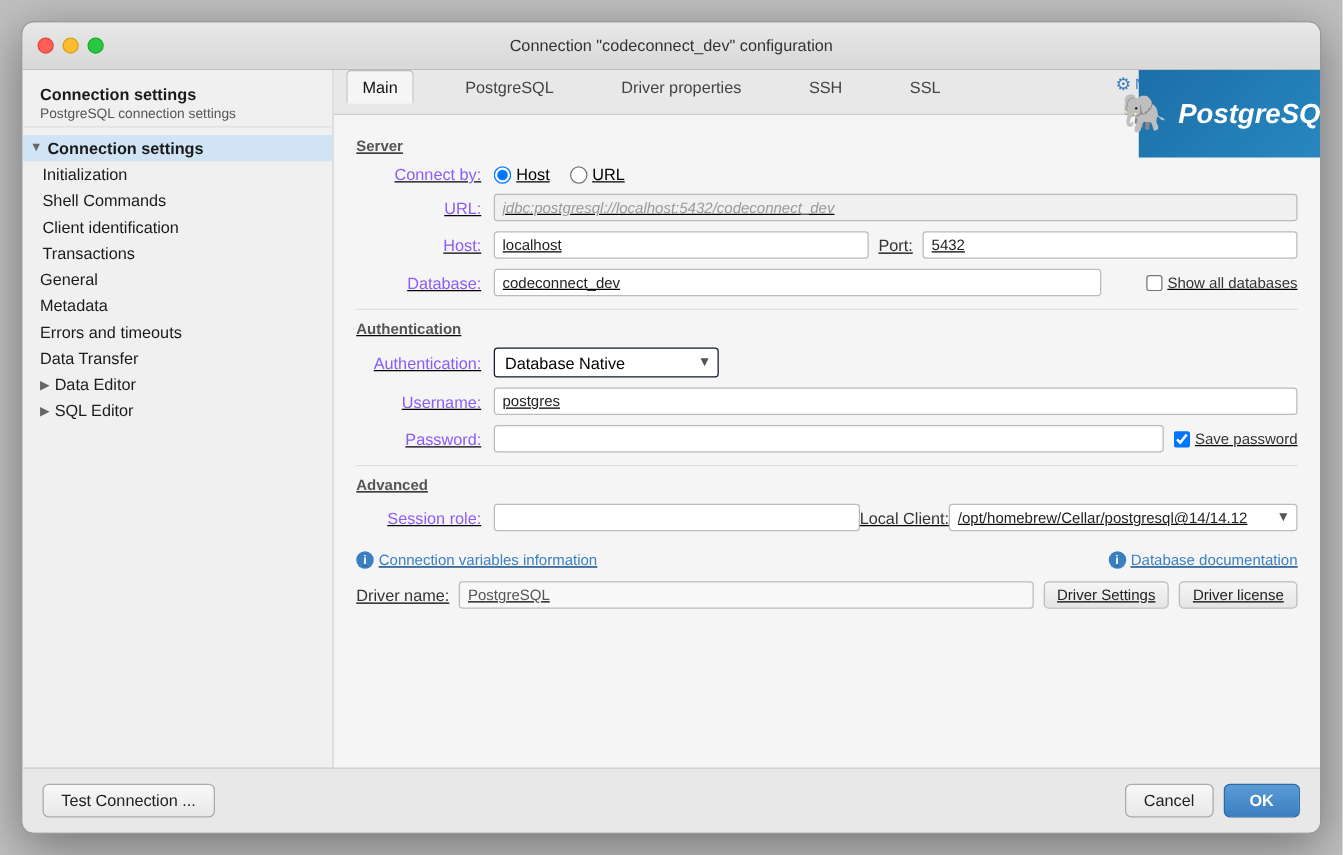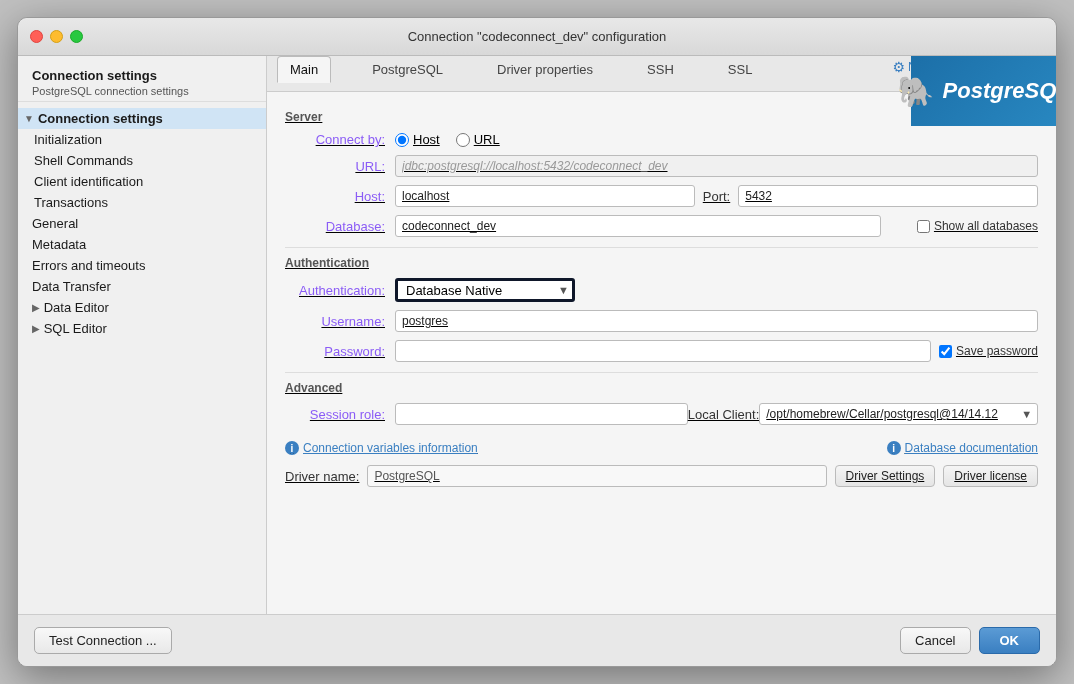--- a/index.html
+++ b/index.html
@@ -251,7 +251,7 @@
       height: 24px;
       padding: 2px 24px 2px 8px;
       font-size: 13px;
-      border: 3px solid #0f172a;
+      border: 1px solid #0f172a;
       border-radius: 3px;
       background: white;
       appearance: none;

